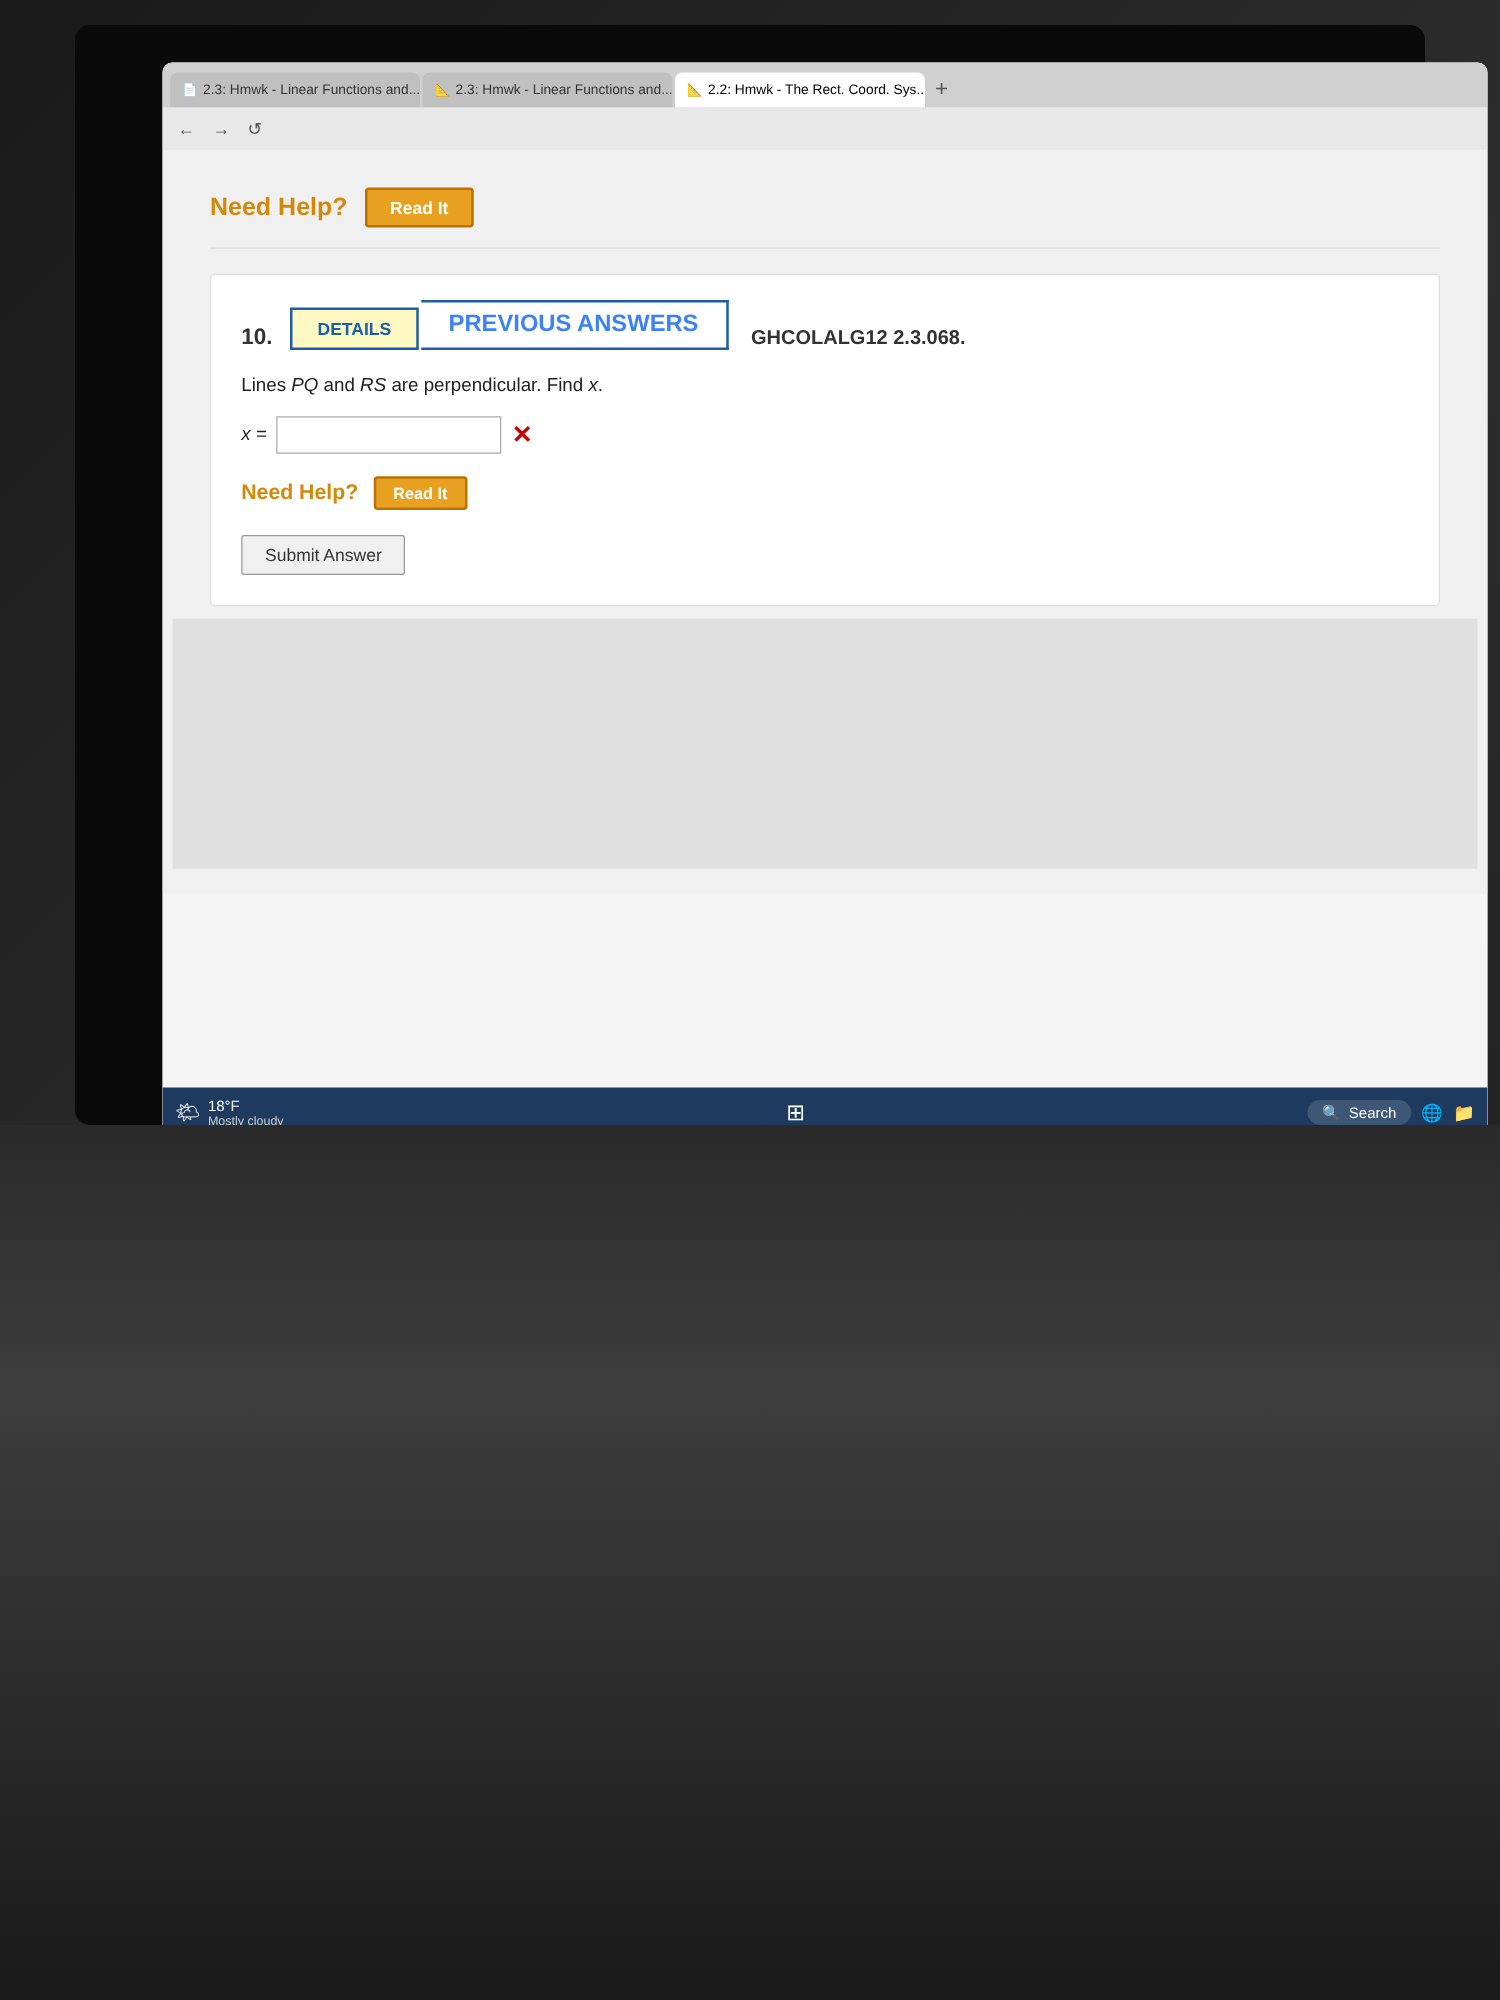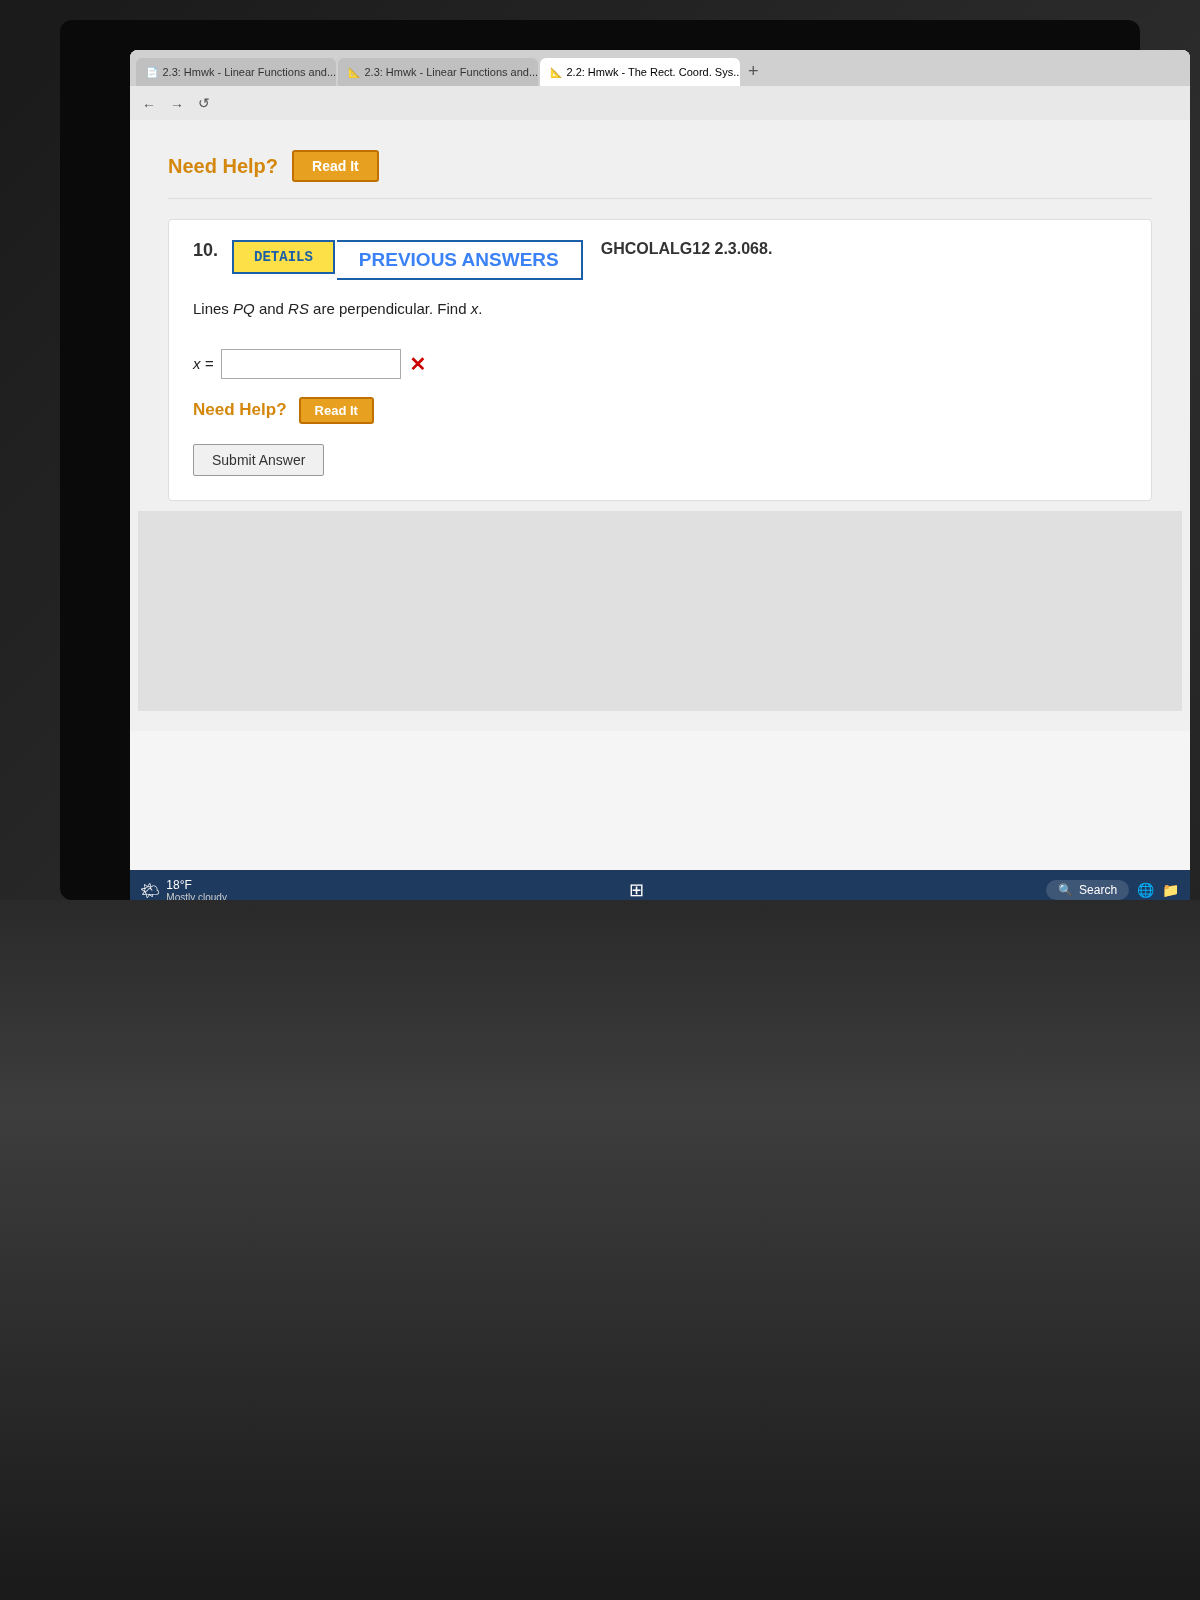--- a/index.html
+++ b/index.html
@@ -180,7 +180,7 @@
 
     .question-header {
       display: flex;
-      align-items: flex-start;
+      align-items: flex-end;
       gap: 0;
       margin-bottom: 18px;
     }

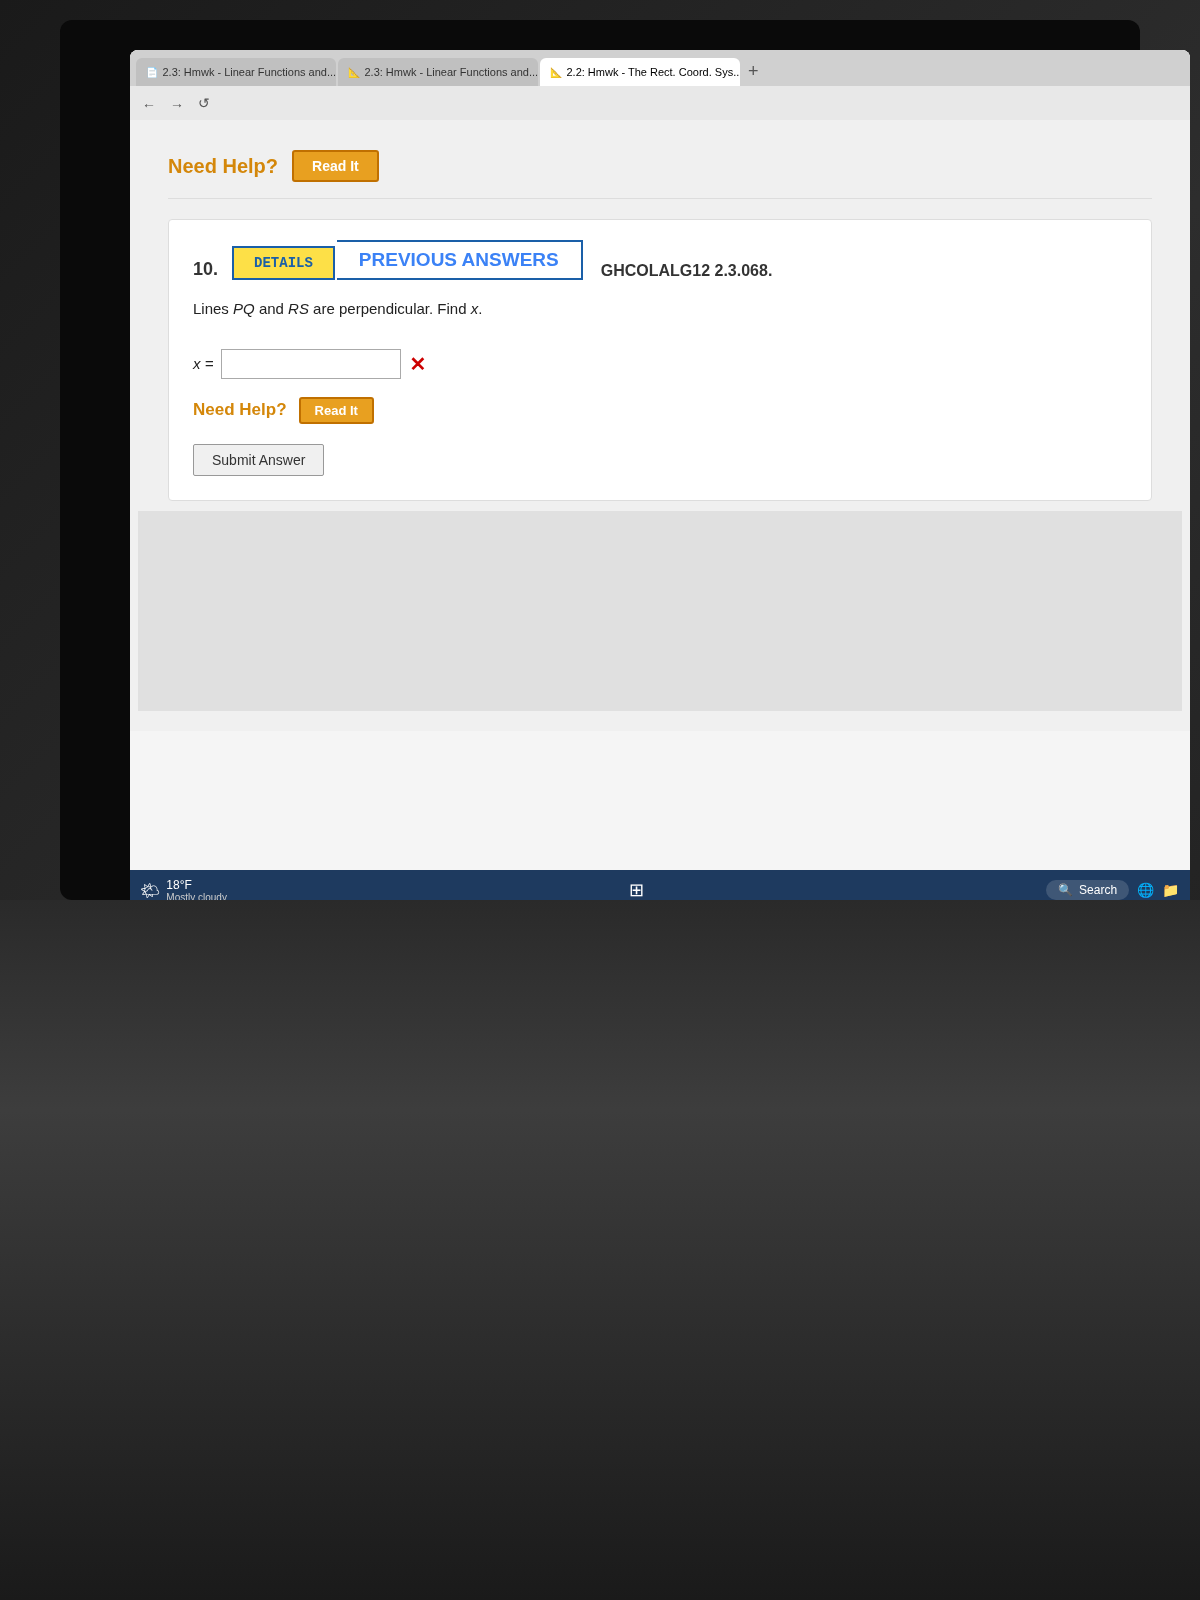--- a/index.html
+++ b/index.html
@@ -193,7 +193,7 @@
     }
 
     .details-btn {
-      background: #fde047;
+      background: #fef9c3;
       color: #1a5fa8;
       border: 2px solid #1a5fa8;
       padding: 7px 20px;
@@ -201,7 +201,6 @@
       font-weight: bold;
       cursor: pointer;
       margin-right: 2px;
-      font-family: Liberation Mono, monospace;
     }
 
     .prev-answers-btn {

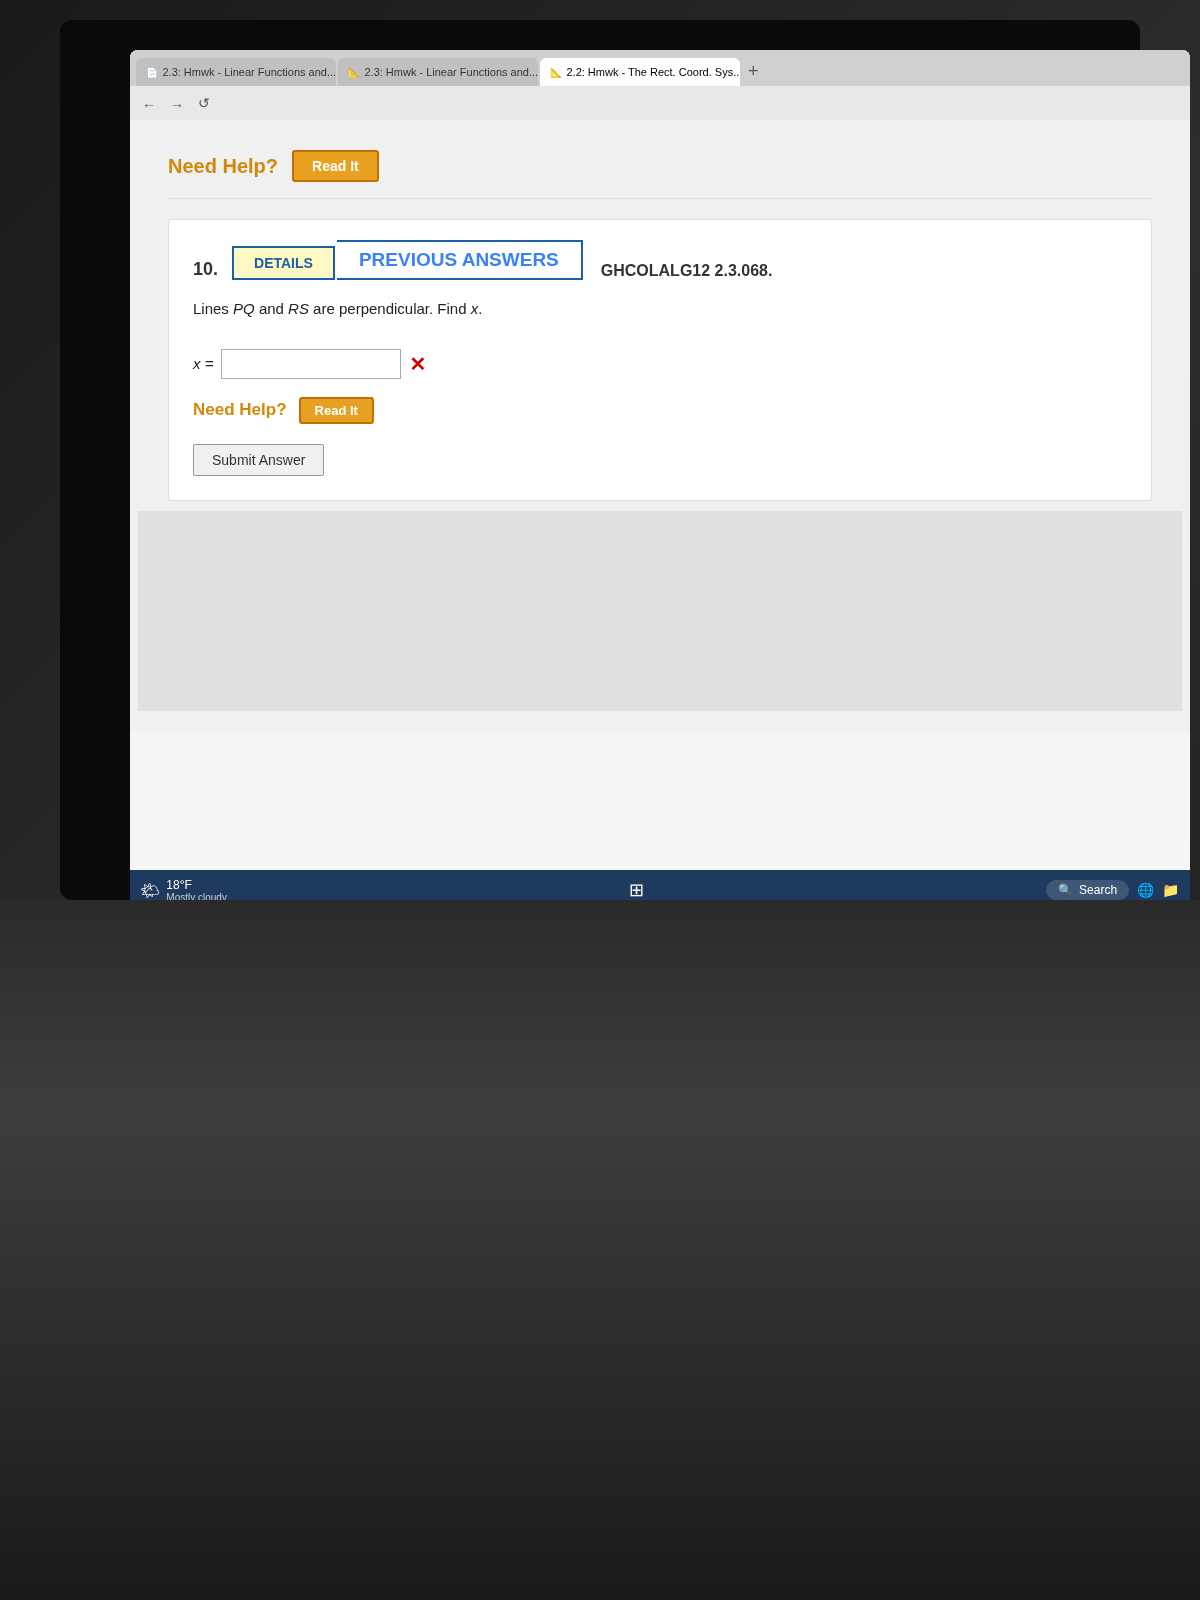--- a/index.html
+++ b/index.html
@@ -224,7 +224,7 @@
     .question-text {
       font-size: 15px;
       color: #222;
-      margin-bottom: 28px;
+      margin-bottom: 12px;
       line-height: 1.5;
     }
 

